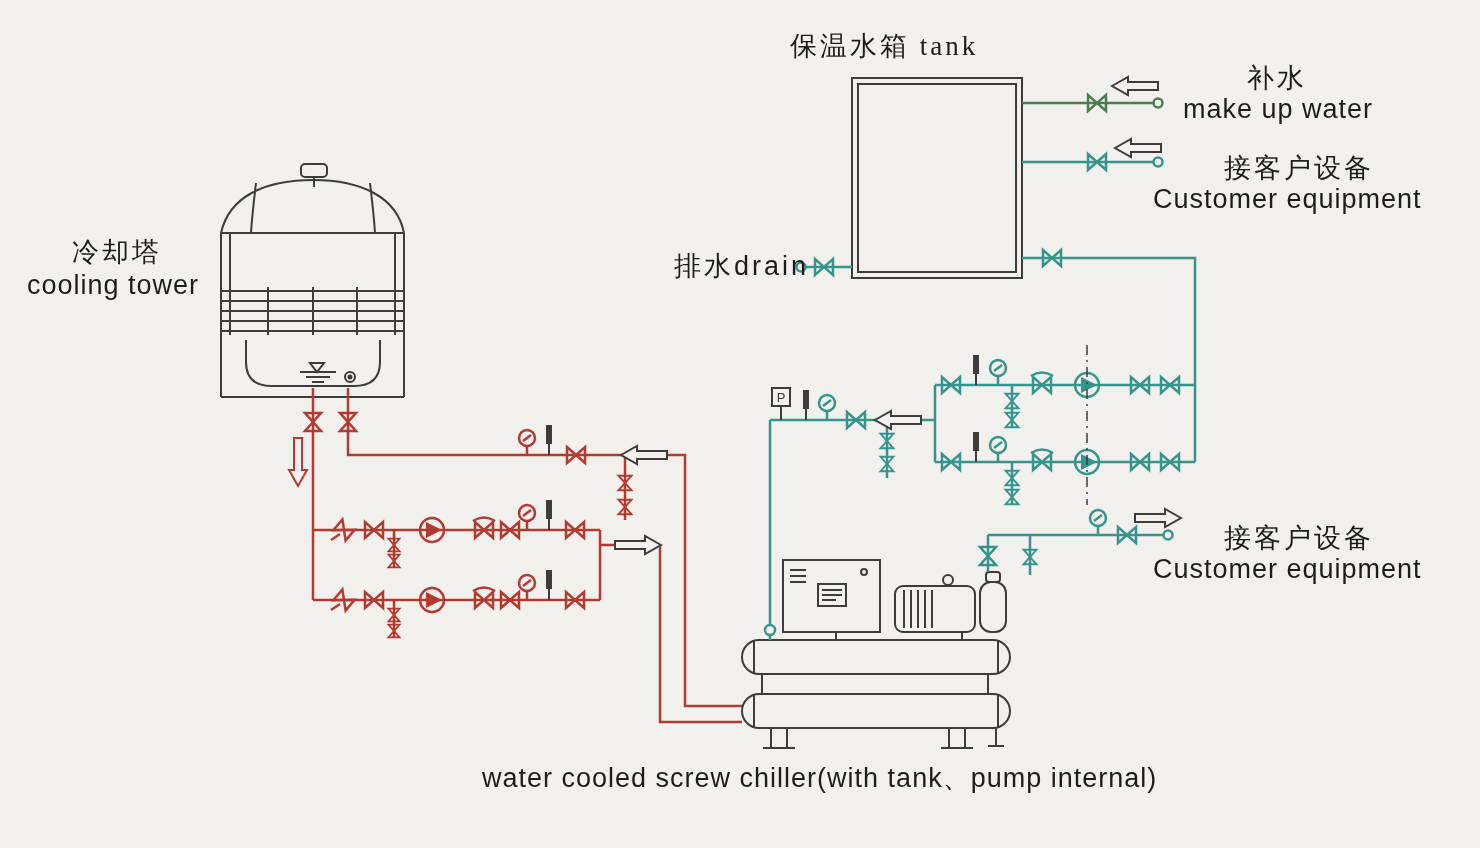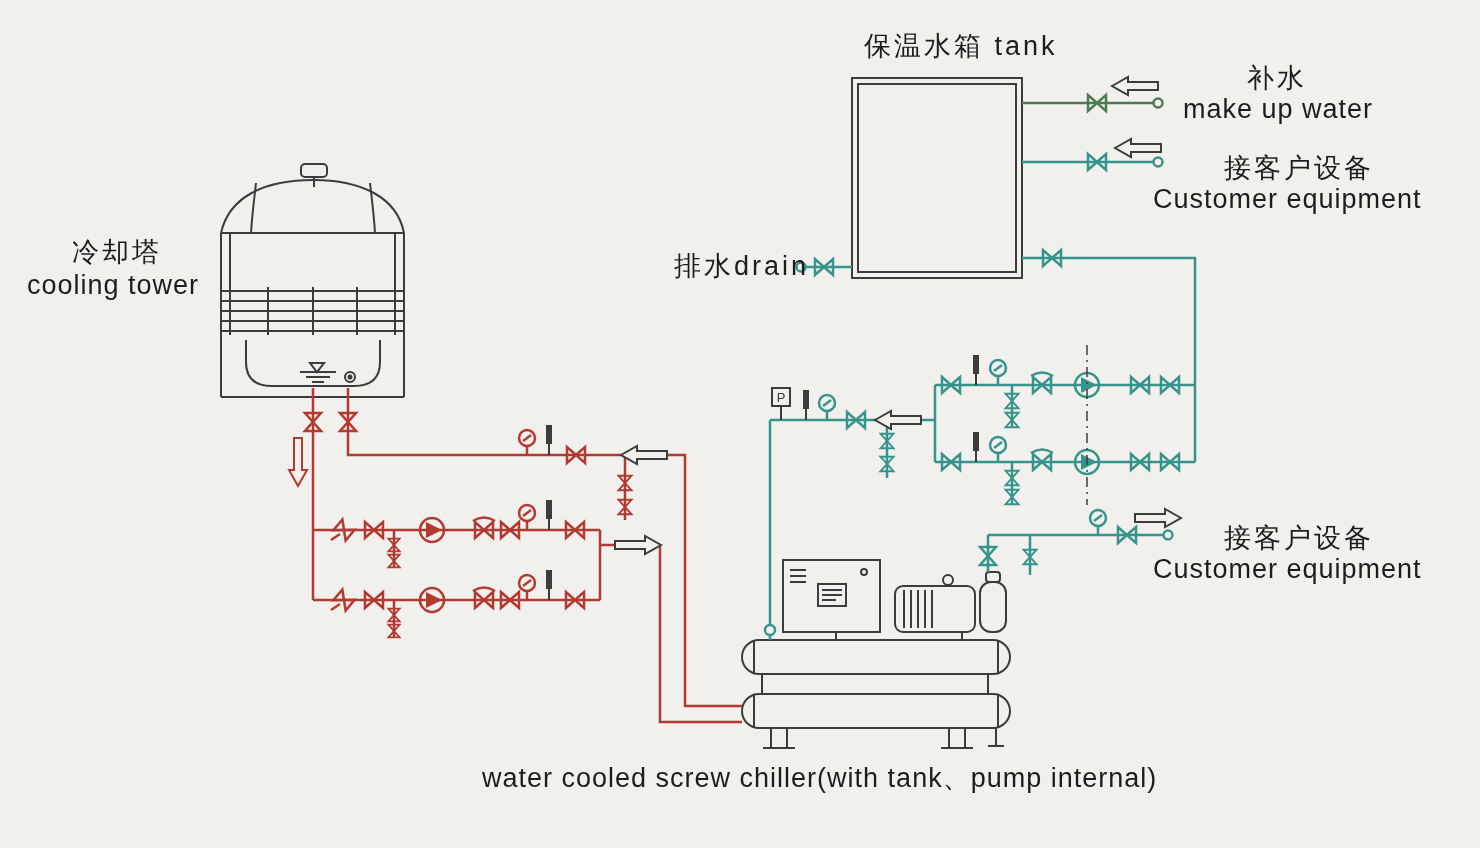--- a/index.html
+++ b/index.html
@@ -206,7 +206,7 @@
     </g>
   </svg>
 
-  <div class="label cjk" style="left:864px;top:28px;">保温水箱  tank</div>
+  <div class="label cjk" style="left:790px;top:28px;font-family:Liberation Serif, serif;">保温水箱  tank</div>
   <div class="label cjk" style="left:1247px;top:60px;">补水</div>
   <div class="label" style="left:1183px;top:94px;text-align:right;">make up water</div>
   <div class="label cjk" style="left:1224px;top:150px;">接客户设备</div>

